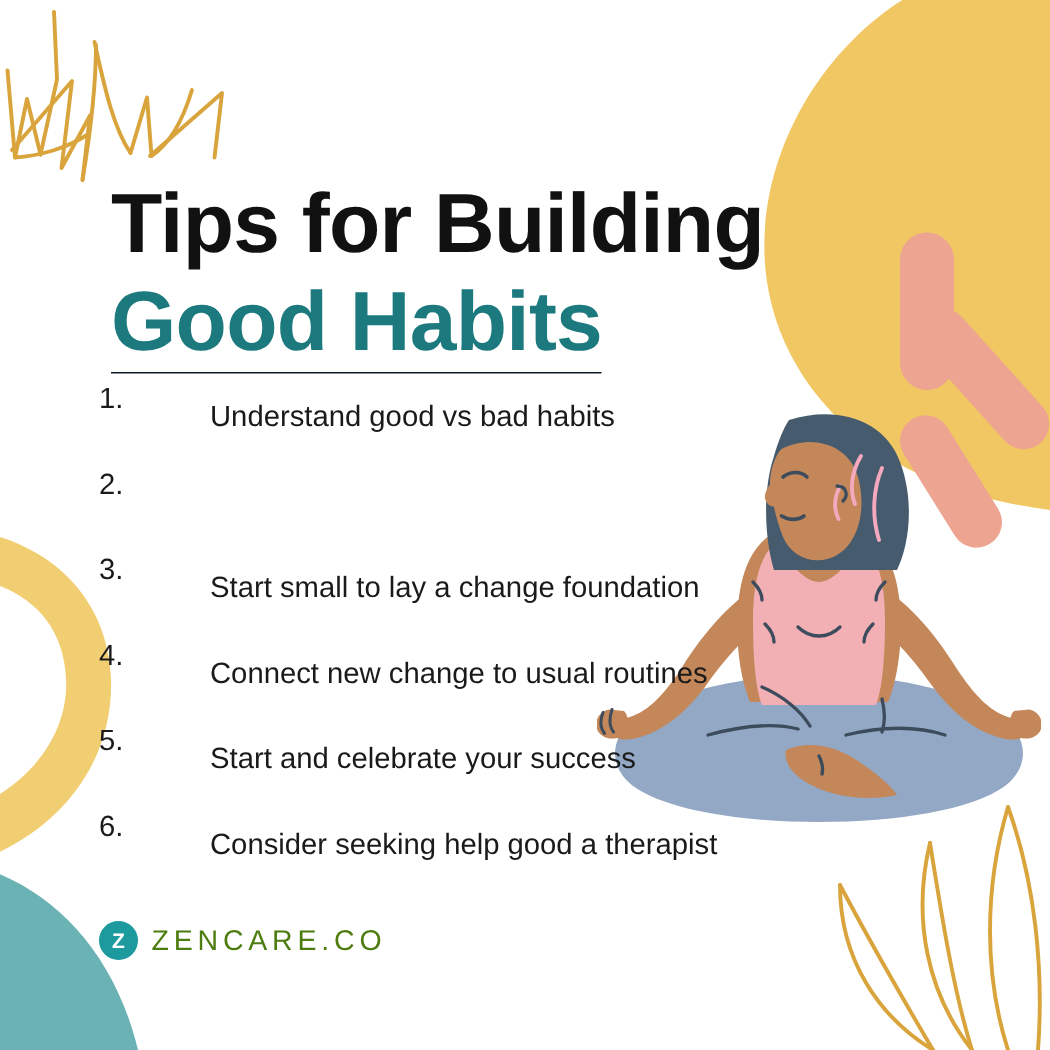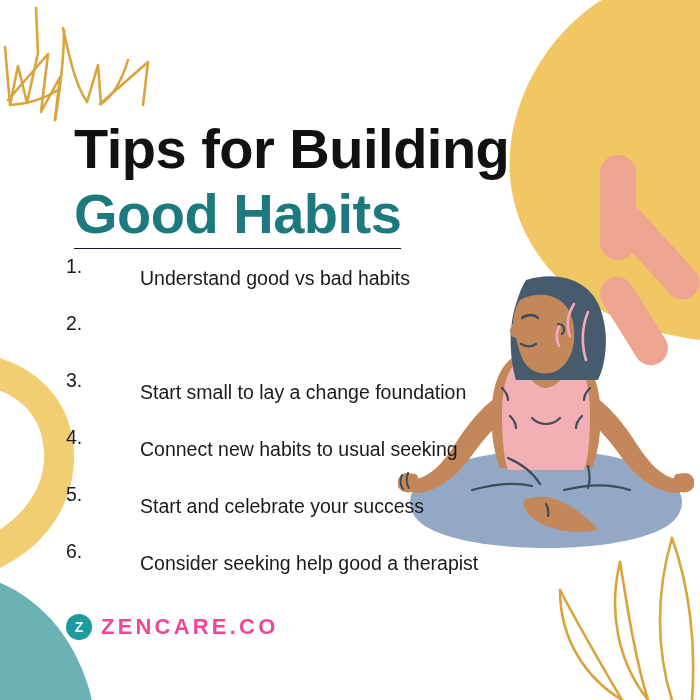--- a/index.html
+++ b/index.html
@@ -258,7 +258,7 @@
         </li>
         <li>
           <span class="num">4.</span>
-          <span class="txt">Connect new habits to usual seeking</span>
+          <span class="txt">Connect new change to usual routines</span>
         </li>
         <li>
           <span class="num">5.</span>

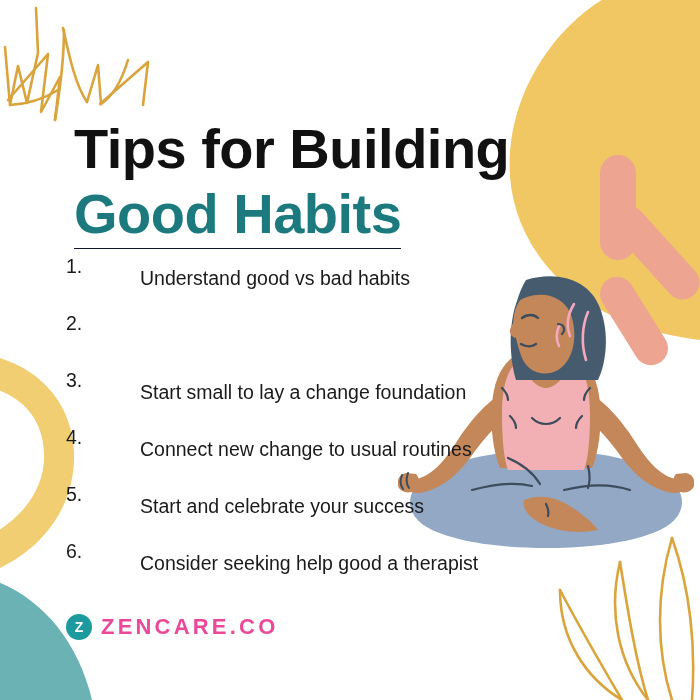--- a/index.html
+++ b/index.html
@@ -122,10 +122,10 @@
   }
   #logo .wordmark {
     margin-left: 9px;
-    font-size: 22px;
-    font-weight: bold;
+    font-size: 19px;
+    font-weight: normal;
     letter-spacing: 3.2px;
-    color: #ec4899;
+    color: #4d7c0f;
     line-height: 1;
   }
 </style>

